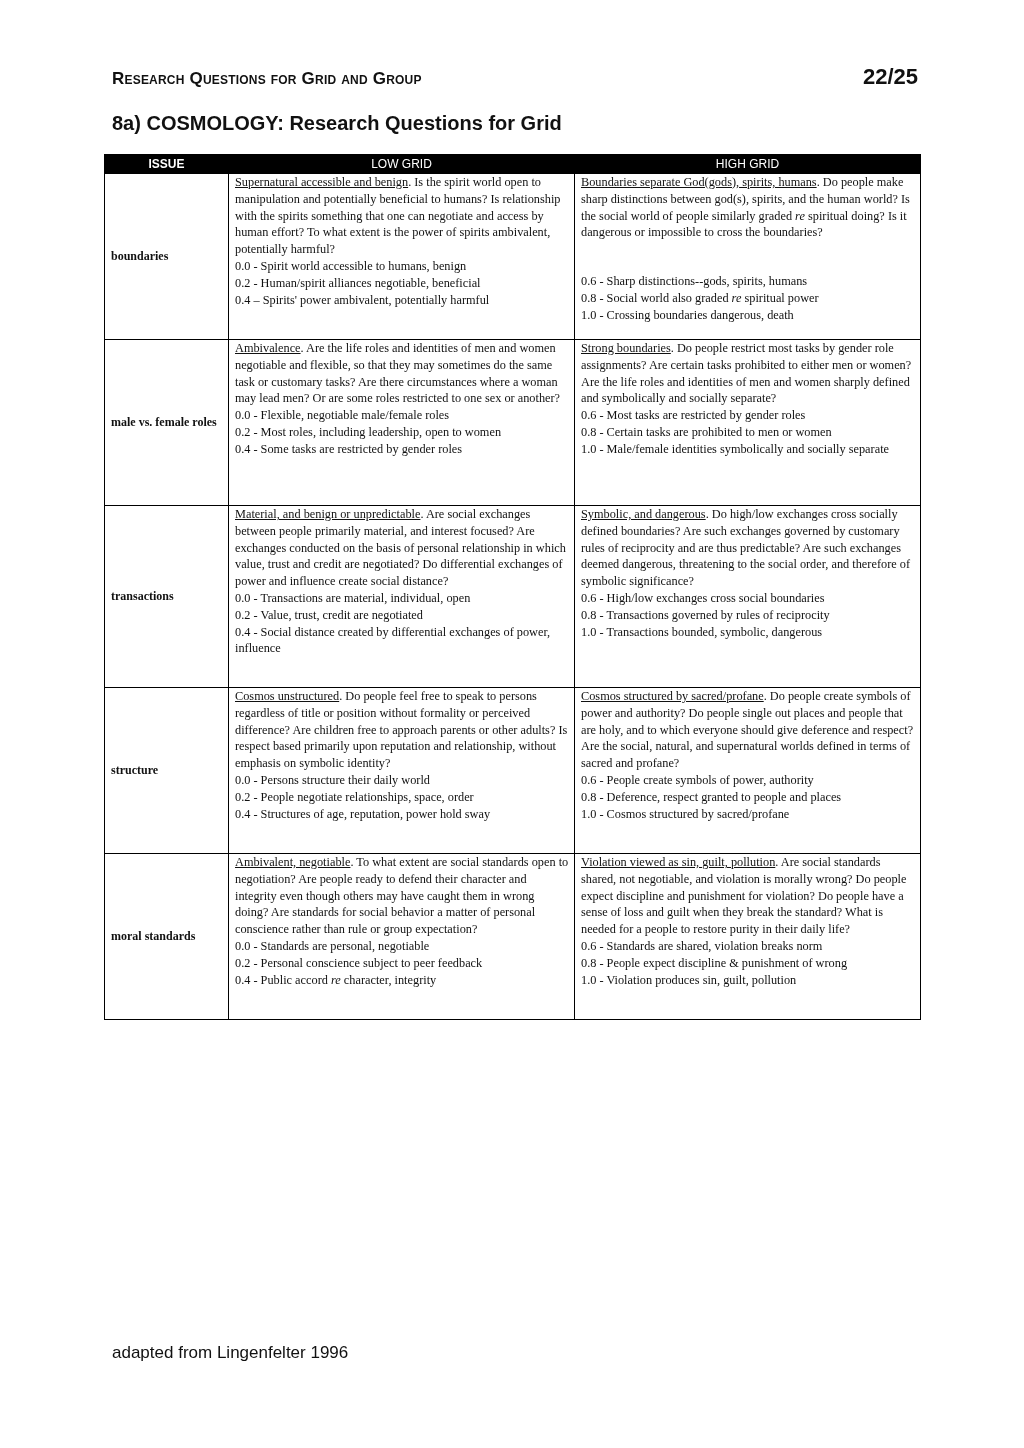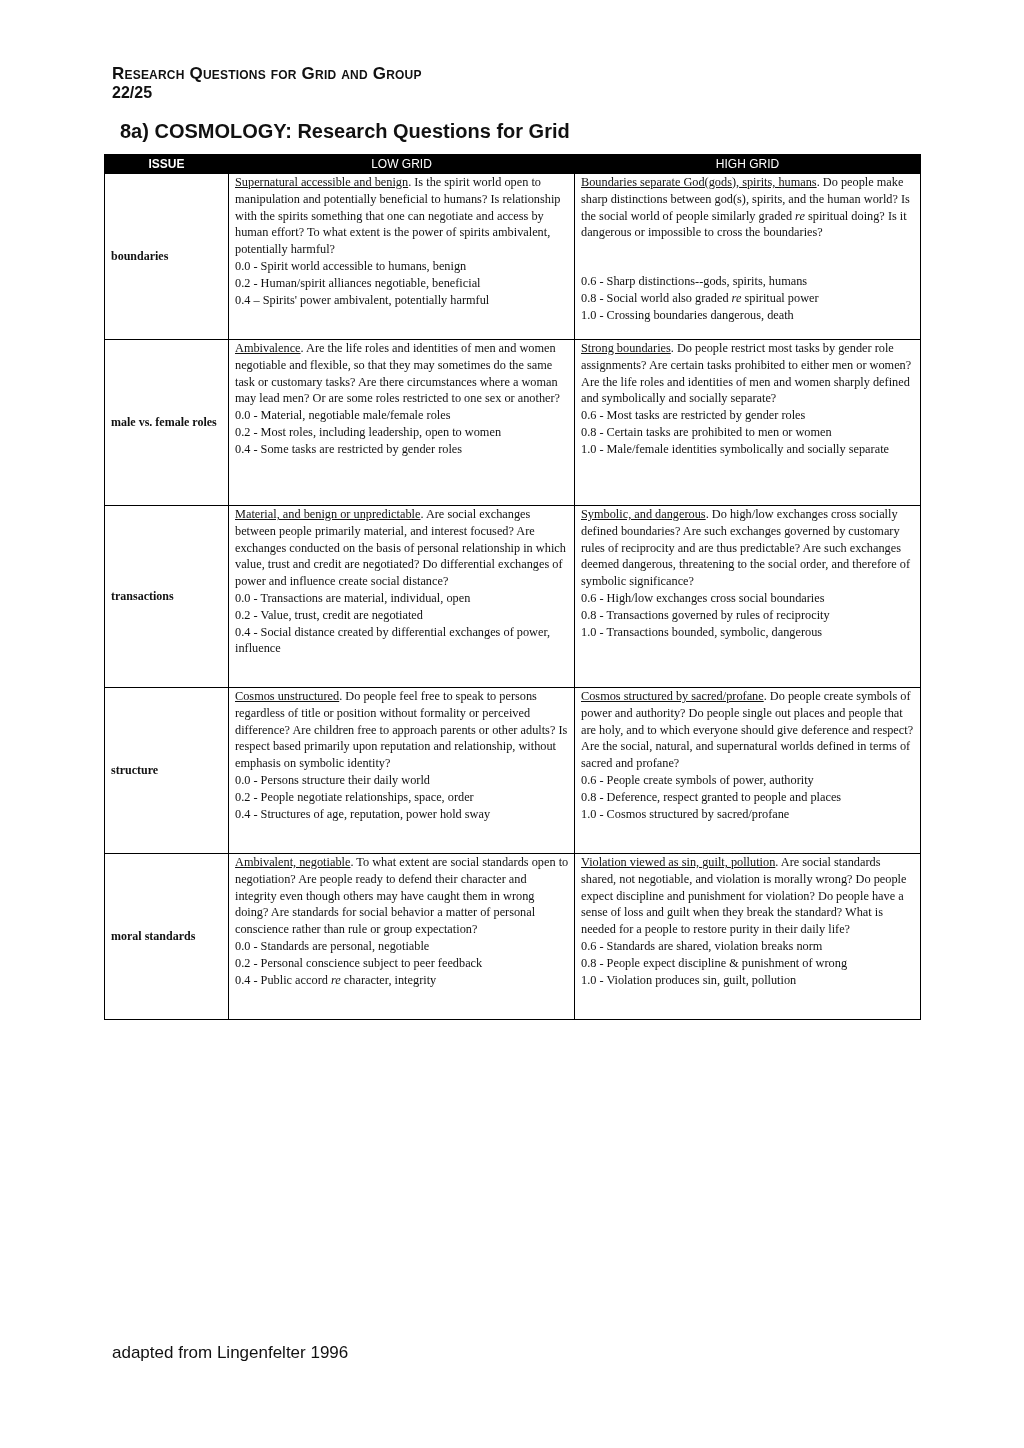--- a/index.html
+++ b/index.html
@@ -24,7 +24,6 @@
       justify-content: space-between;
       align-items: baseline;
       font-weight: bold;
-      flex-direction: column;
     }
     .running-title {
       font-size: 15px;

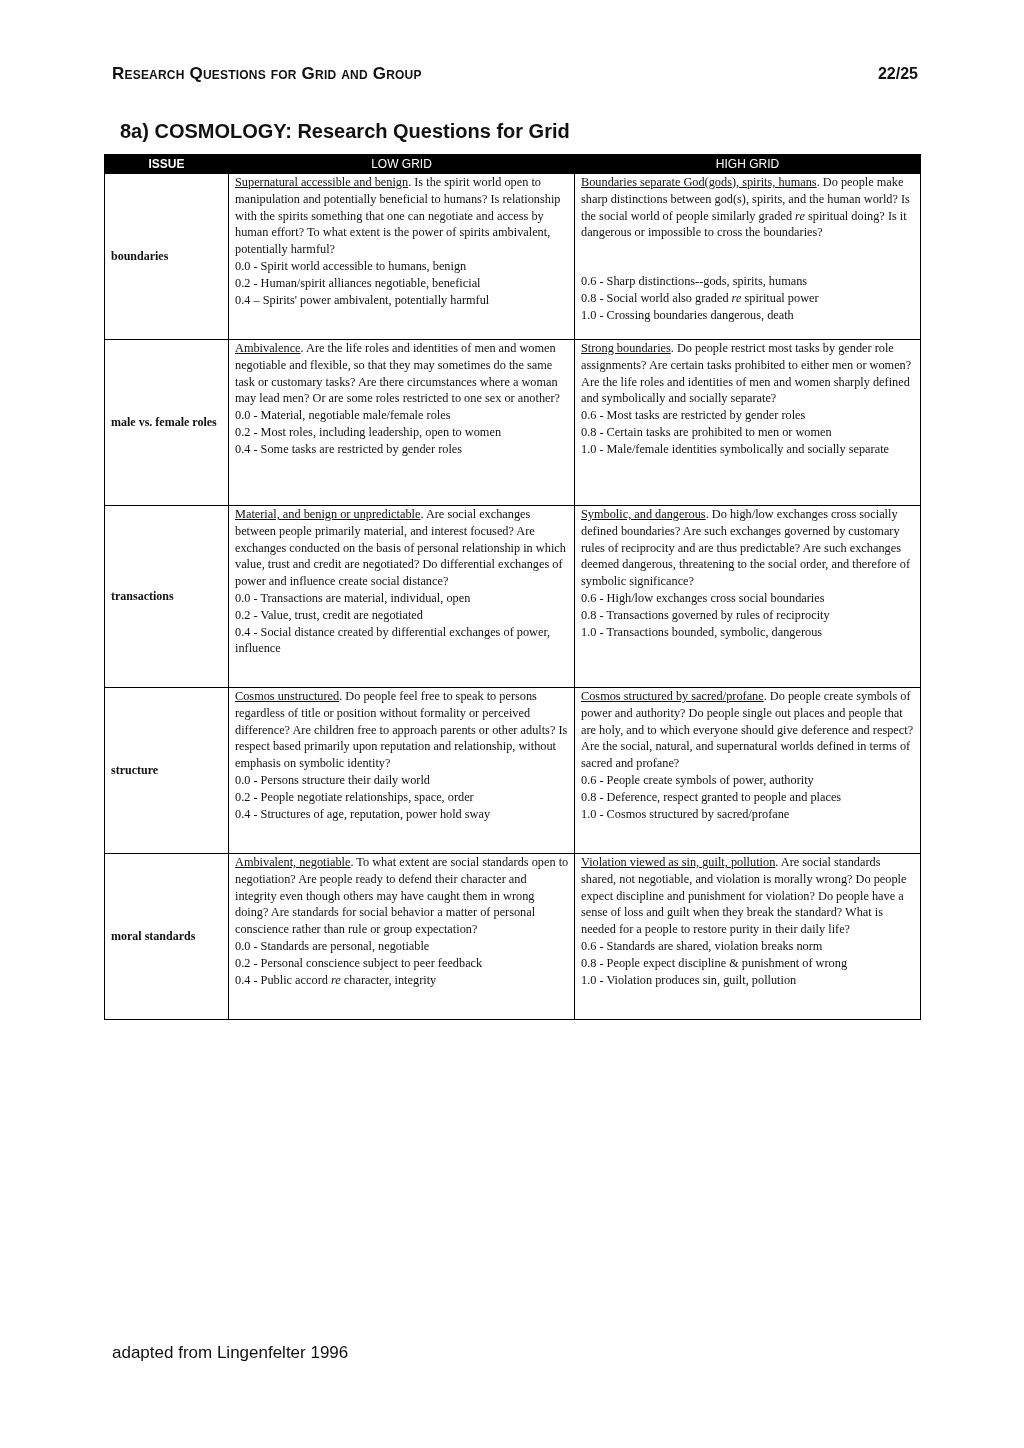--- a/index.html
+++ b/index.html
@@ -32,7 +32,7 @@
       font-size: 17px;
     }
     .page-number {
-      font-size: 16px;
+      font-size: 22px;
     }
     .section-title {
       position: absolute;

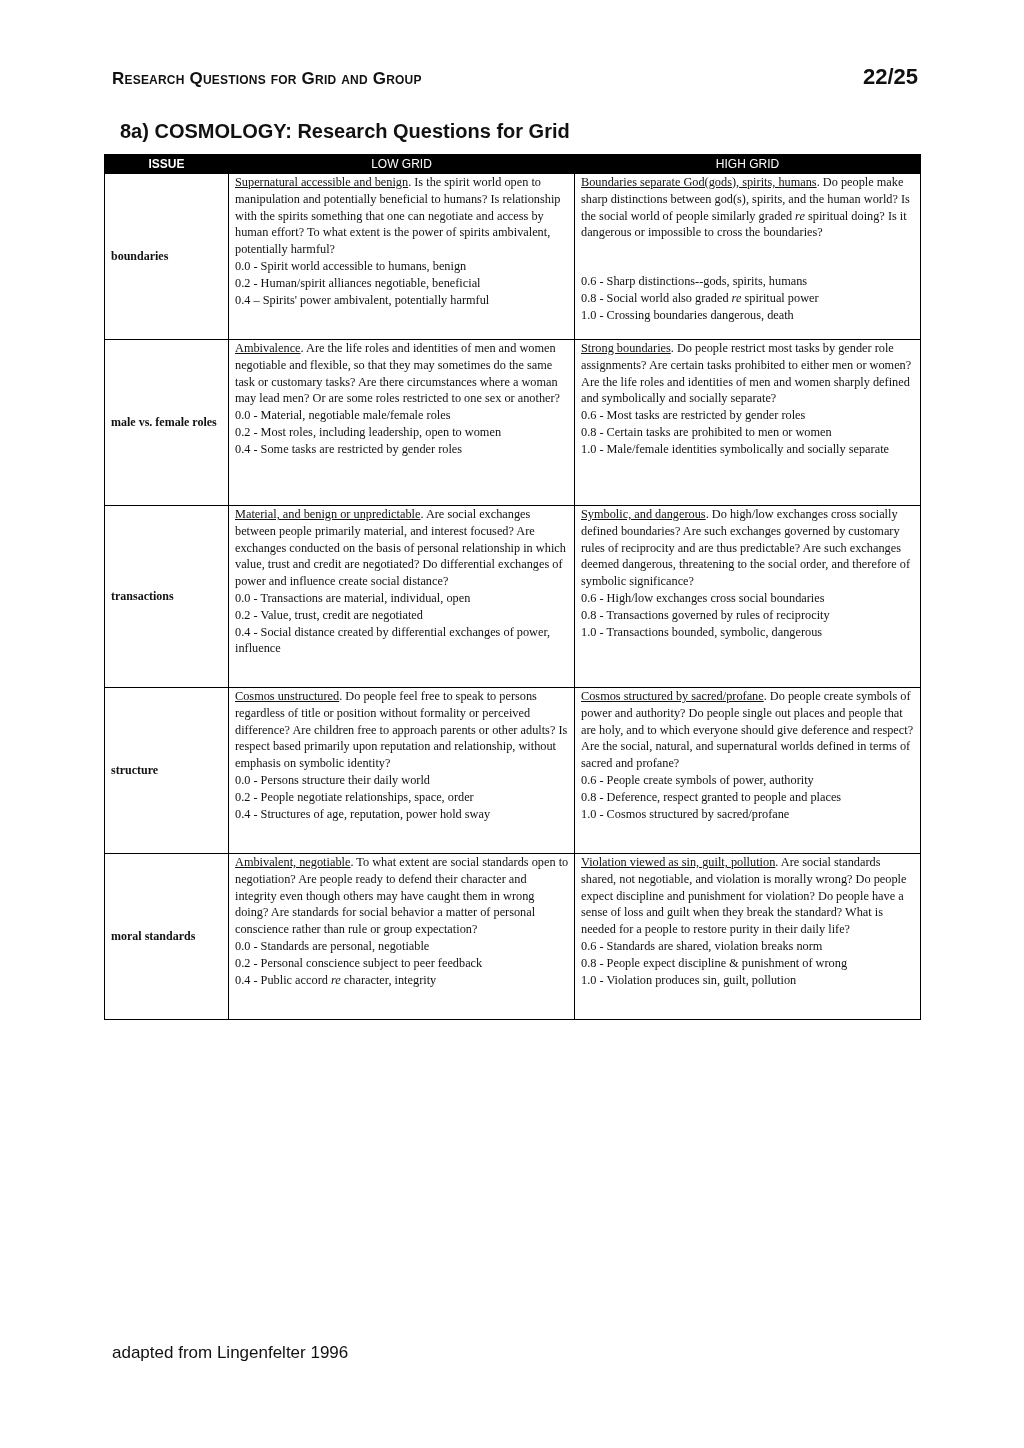--- a/index.html
+++ b/index.html
@@ -40,7 +40,7 @@
       top: 112px;
       font-size: 20px;
       font-weight: bold;
-      margin: 8px;
+      margin: 0;
     }
     table.grid-table {
       position: absolute;

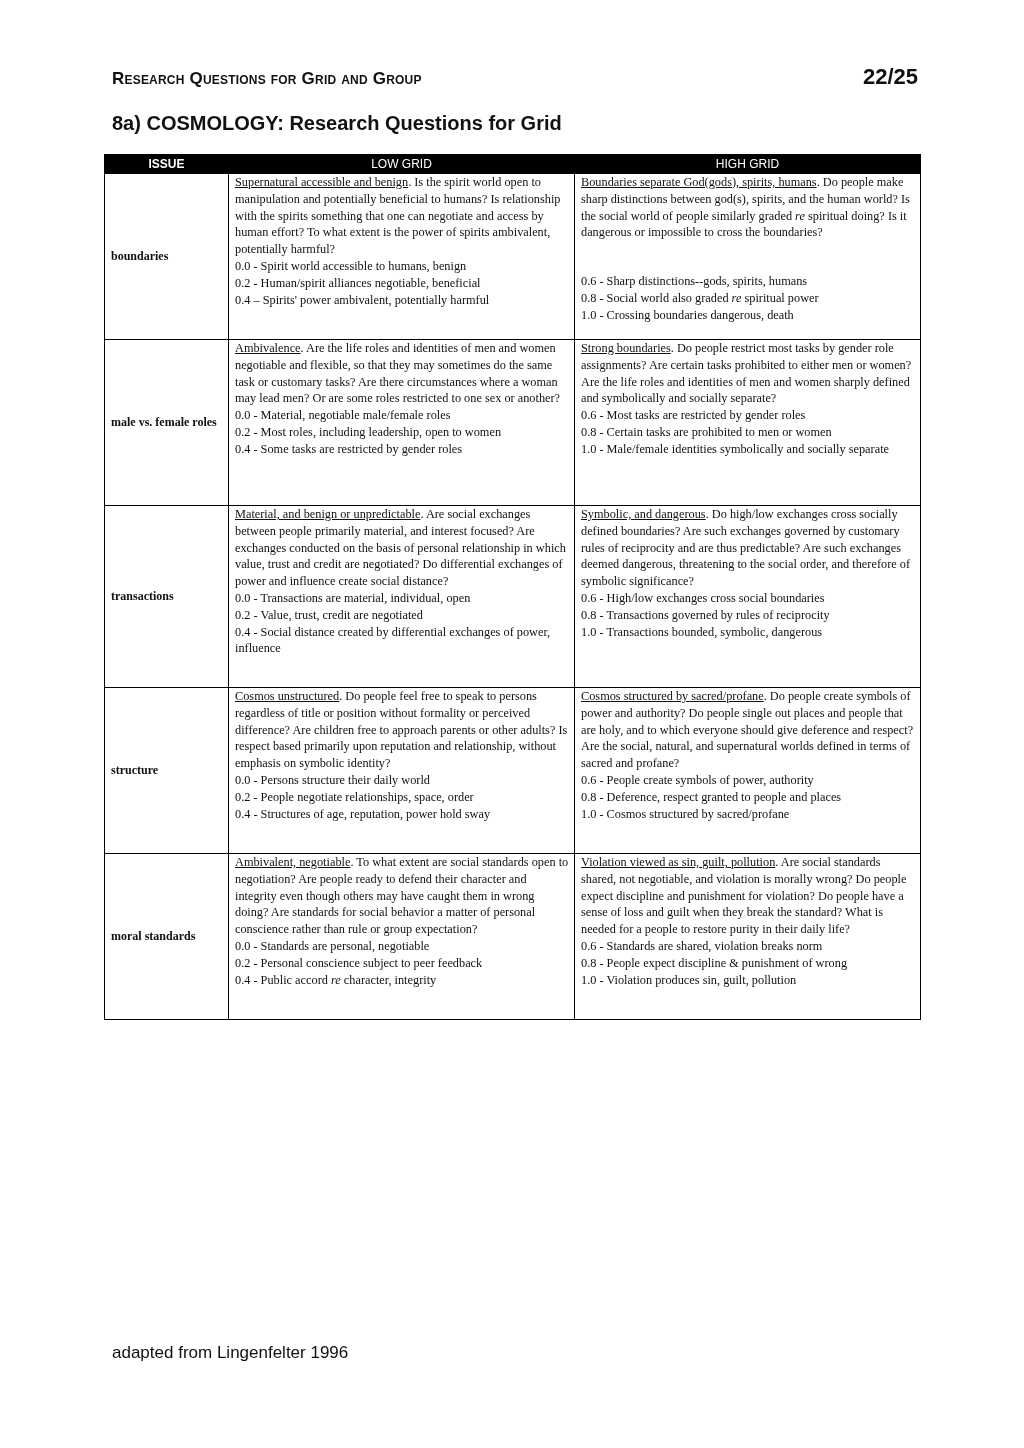--- a/index.html
+++ b/index.html
@@ -158,7 +158,7 @@
       <td>
         <span class="cell-question"><span class="cell-lead">Ambivalence</span><span>. Are the life roles and identities of men and women negotiable and flexible, so that they may sometimes do the same task or customary tasks? Are there circumstances where a woman may lead men? Or are some roles restricted to one sex or another?</span></span>
         <span class="scale-list">
-          <span class="scale-item">0.0 - Material, negotiable male/female roles</span>
+          <span class="scale-item">0.0 - Flexible, negotiable male/female roles</span>
           <span class="scale-item">0.2 - Most roles, including leadership, open to women</span>
           <span class="scale-item">0.4 - Some tasks are restricted by gender roles</span>
         </span>

